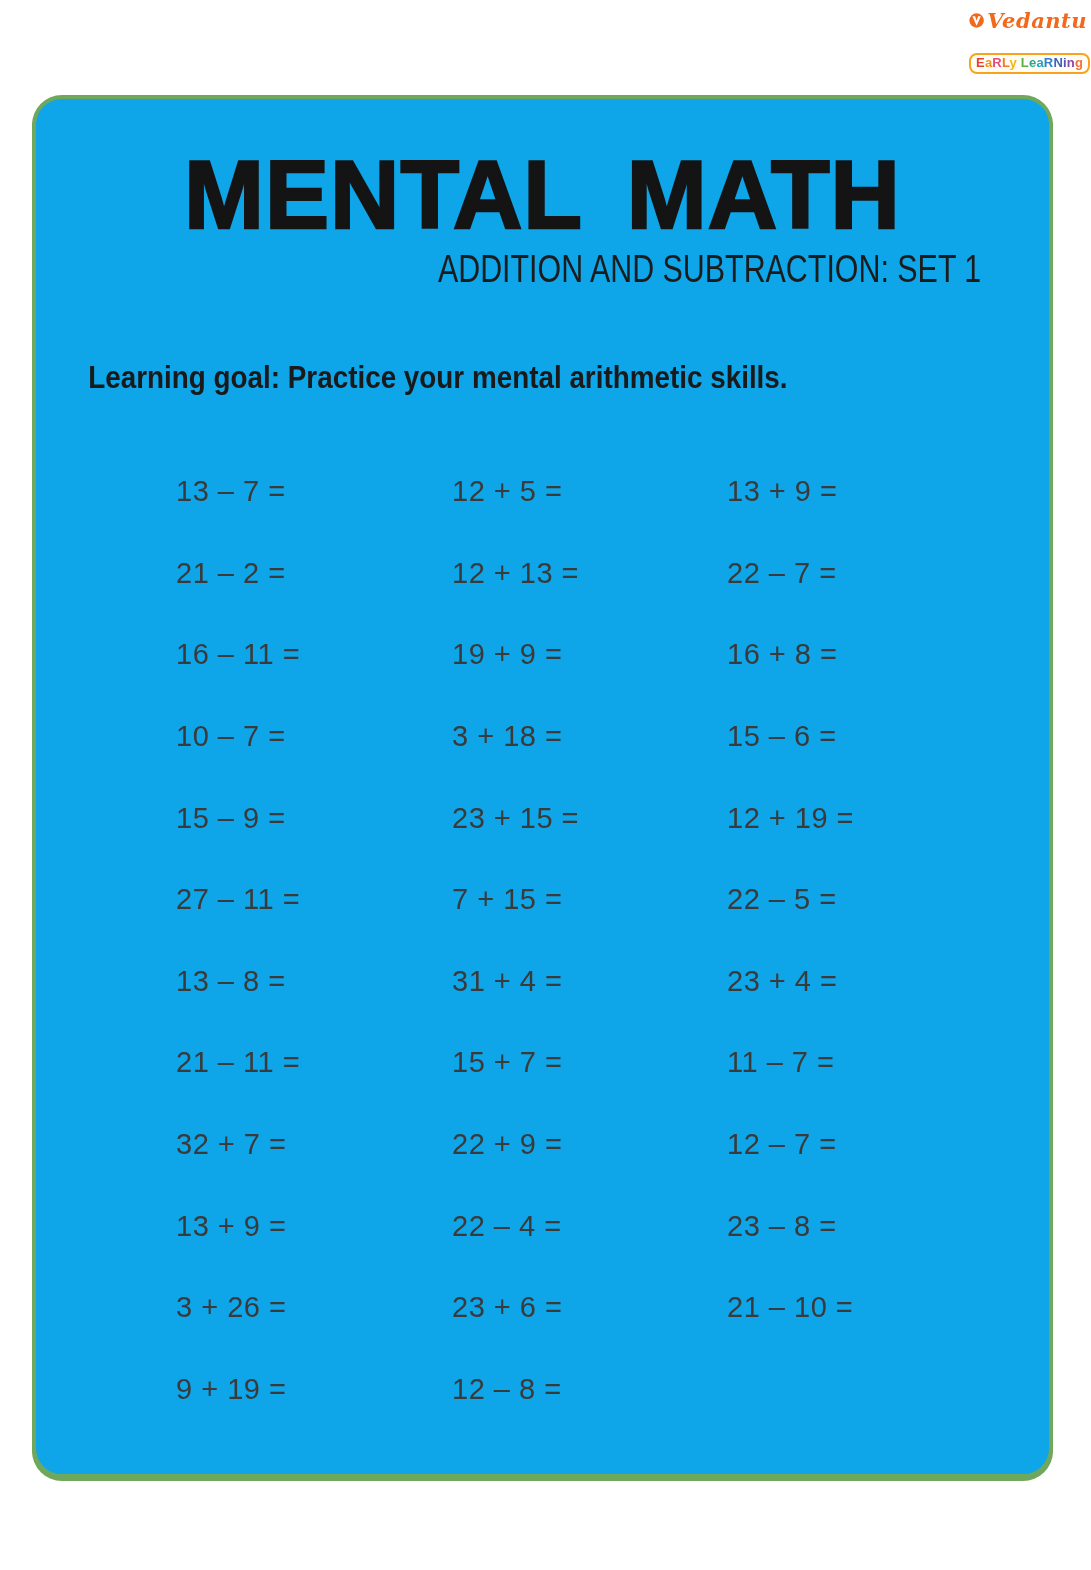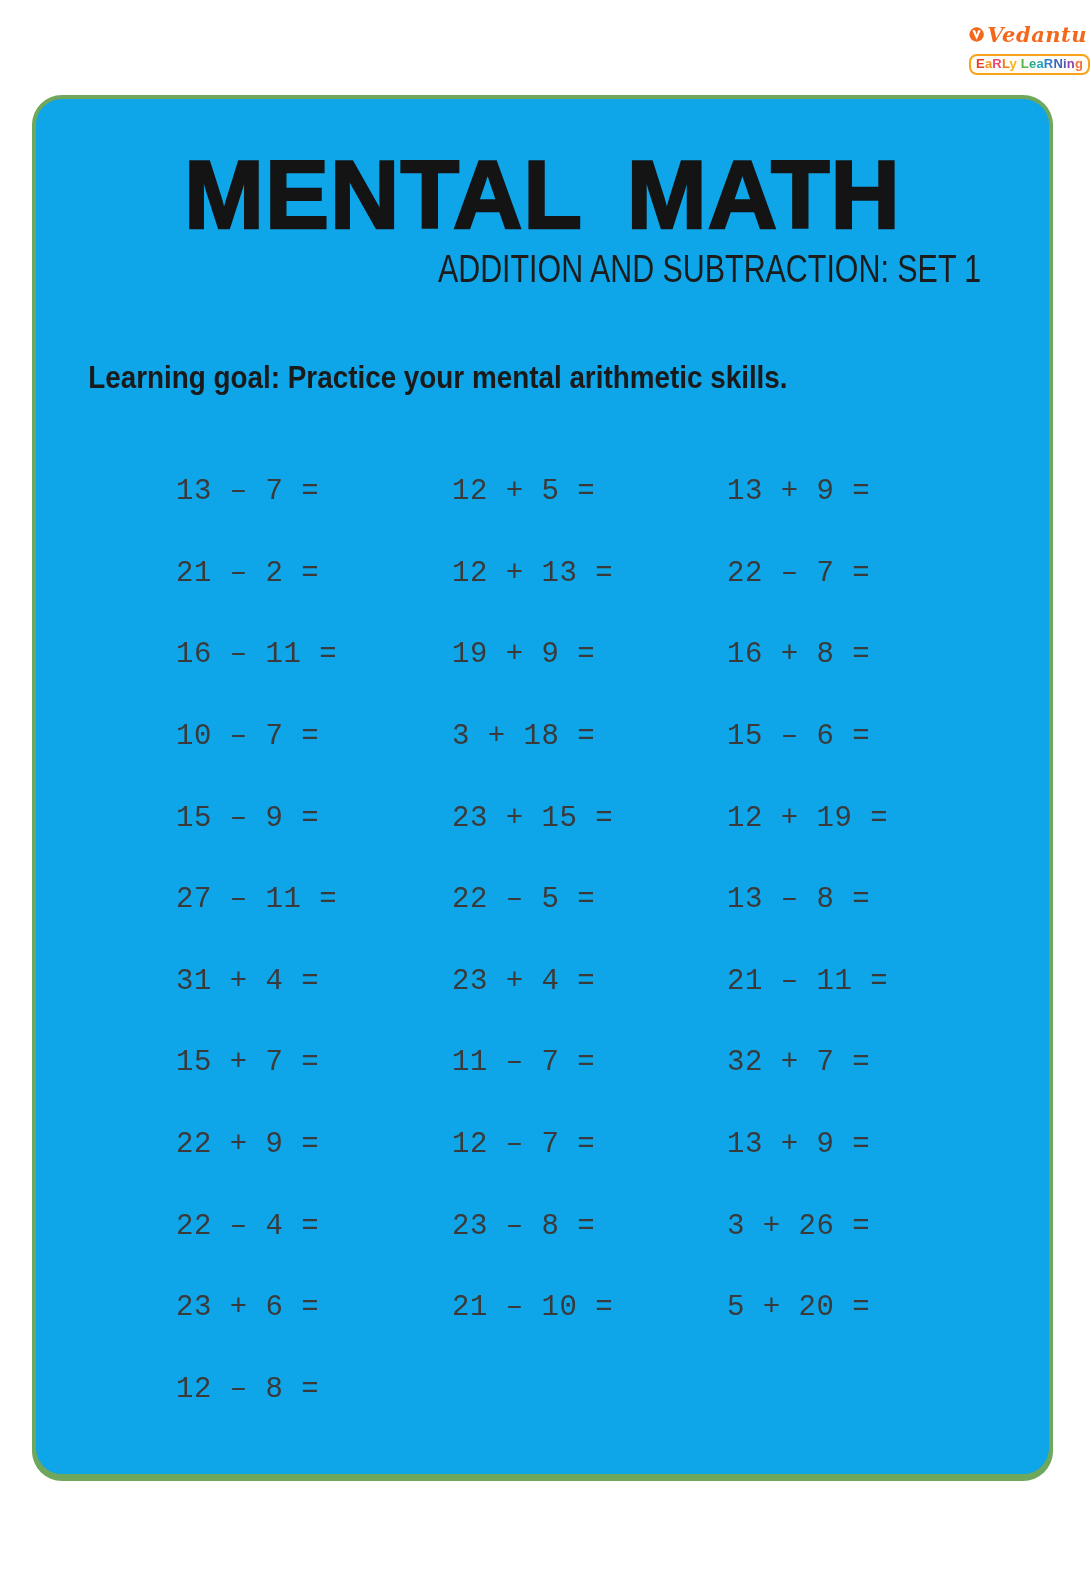--- a/index.html
+++ b/index.html
@@ -22,7 +22,7 @@
   
   .logo {
     position: absolute;
-    top: 20px;
+    top: 6px;
     right: 4px;
     width: 118px;
     text-align: left;

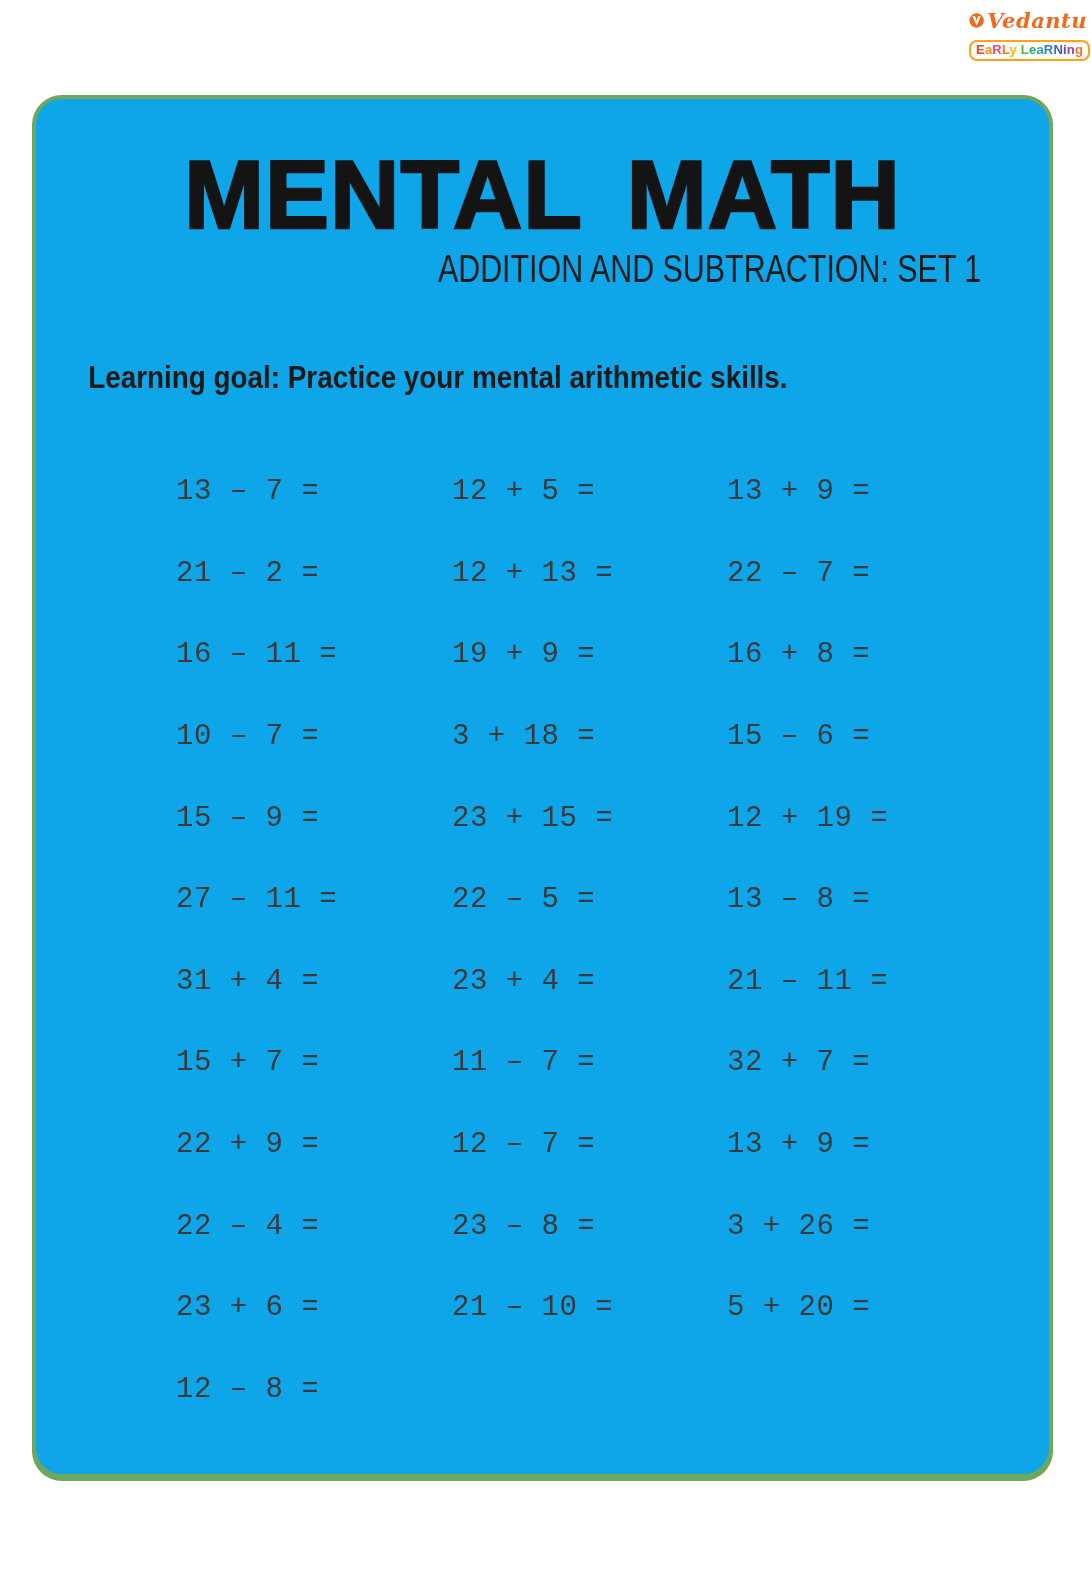--- a/index.html
+++ b/index.html
@@ -44,7 +44,7 @@
     letter-spacing: 0.5px;
   }
   .badge {
-    margin-top: 6px;
+    margin-top: 19px;
     display: inline-block;
     border: 2.5px solid var(--badge-border);
     border-radius: 8px;

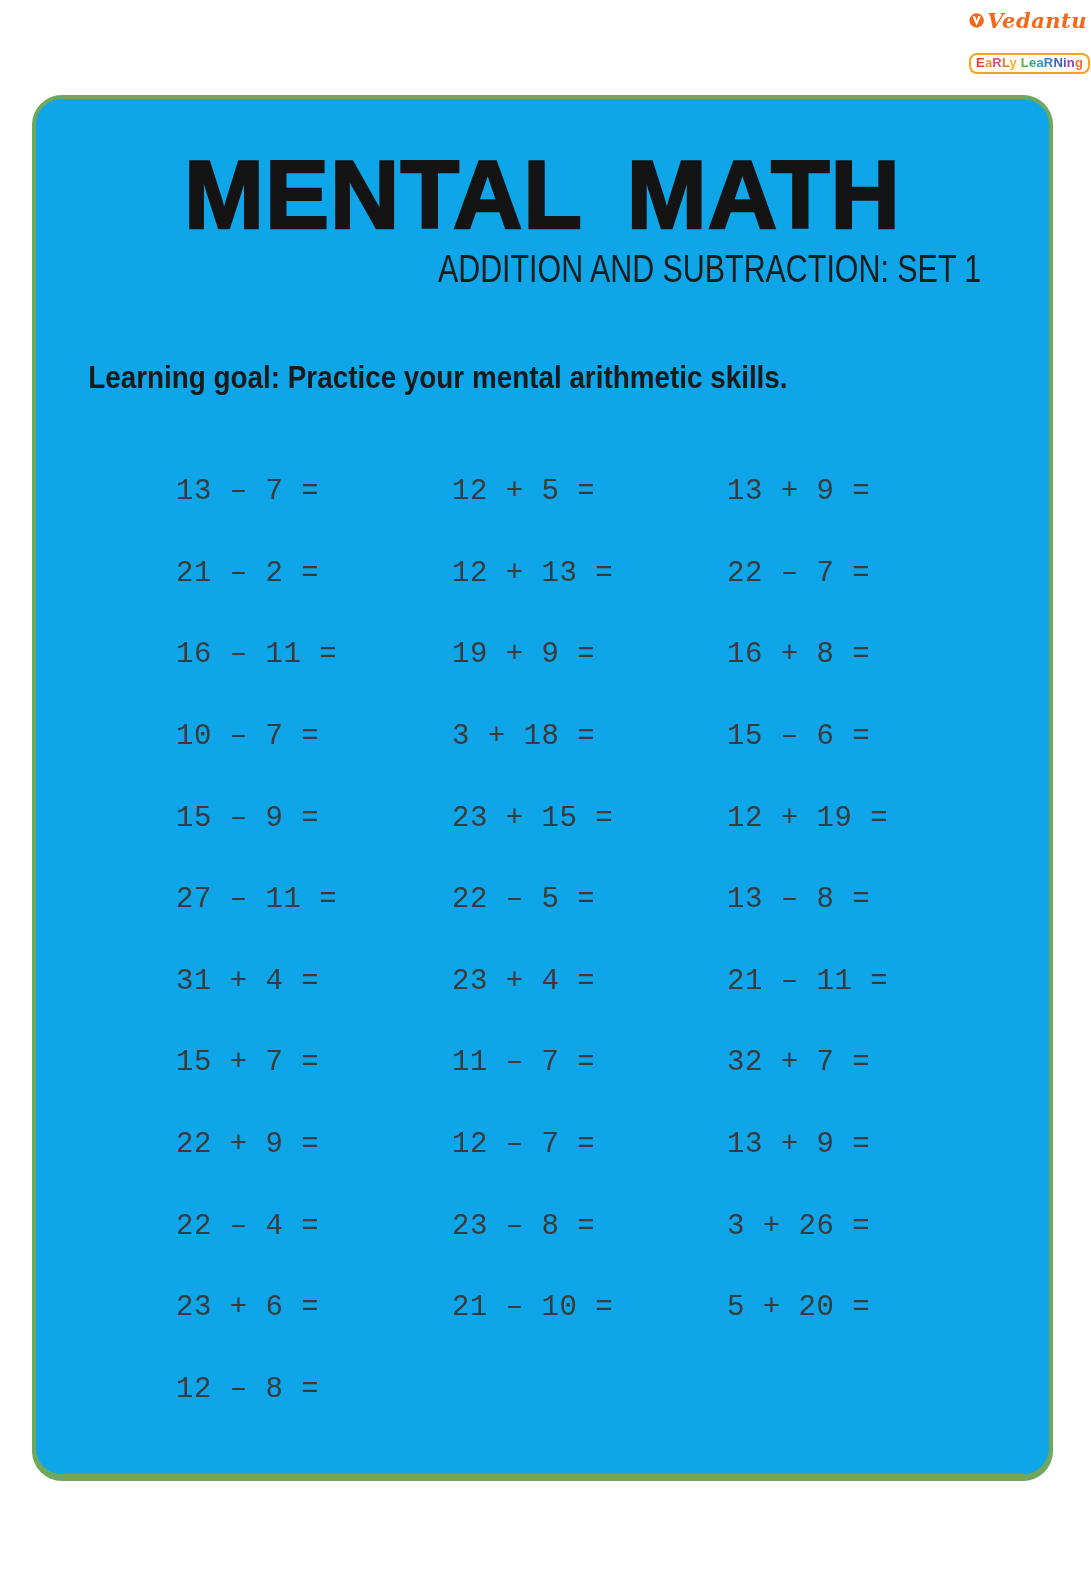--- a/index.html
+++ b/index.html
@@ -113,7 +113,6 @@
     grid-template-columns: 276px 275px 1fr;
     grid-auto-rows: 81.6px;
     align-items: center;
-    font-family: Liberation Mono, monospace;
   }
   .problem-cell {
     font-size: 29px;

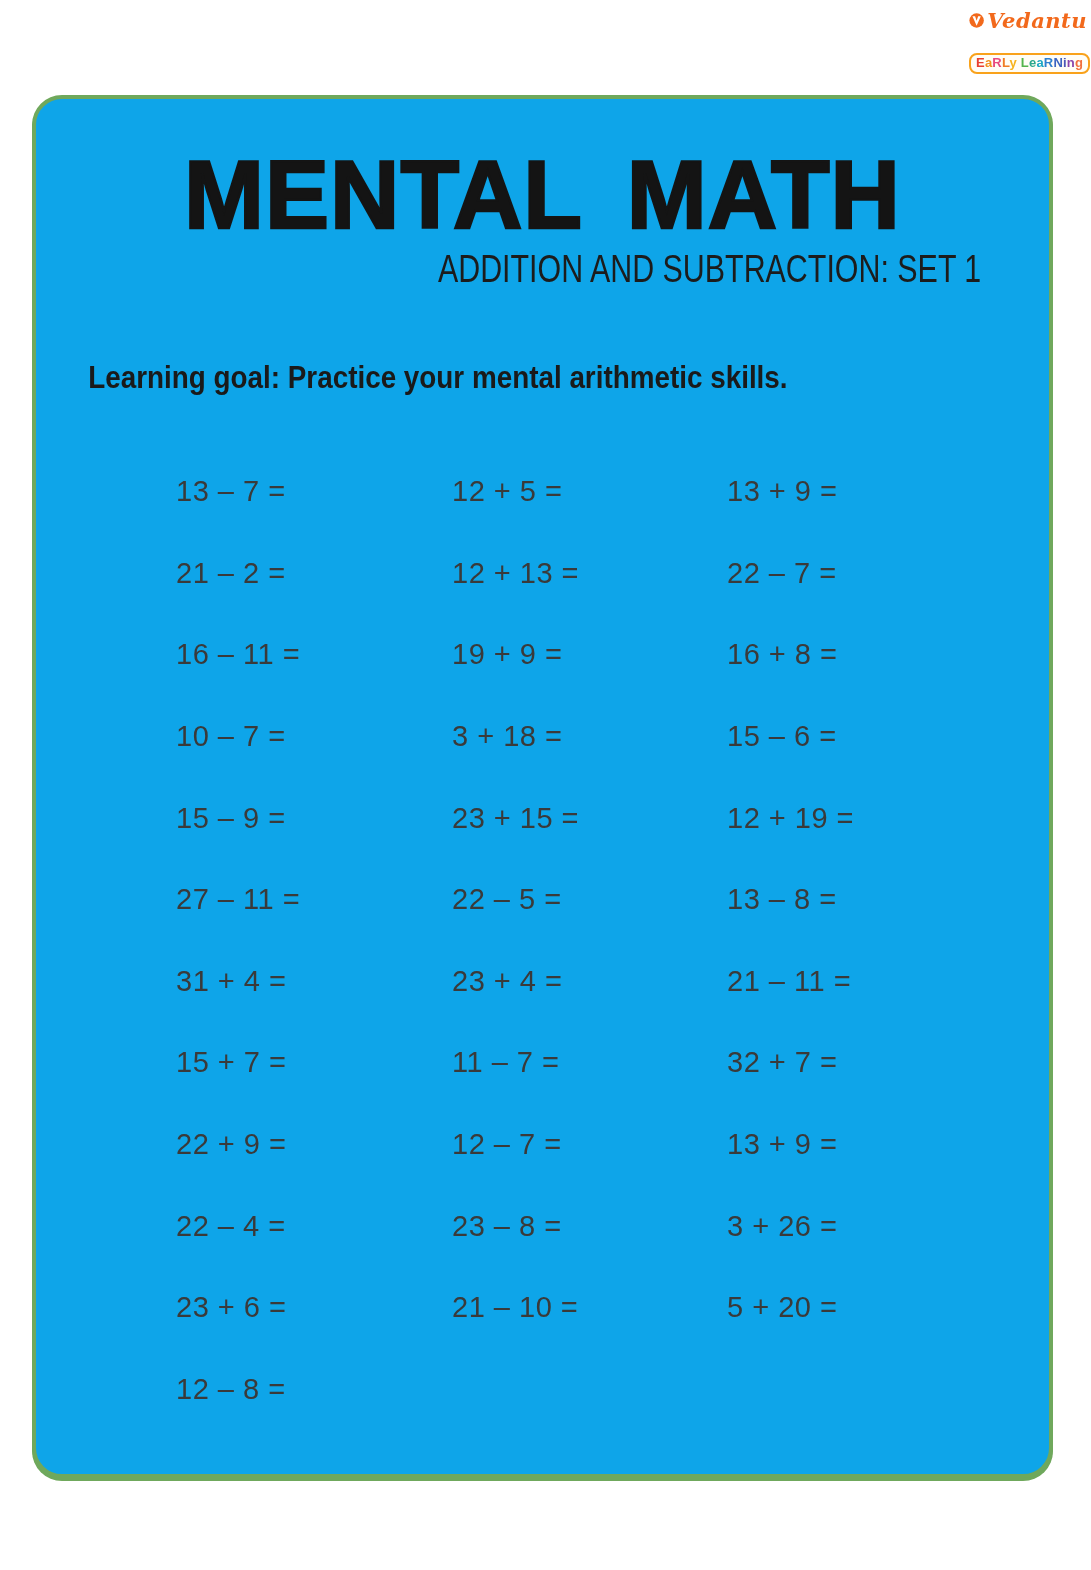--- a/index.html
+++ b/index.html
@@ -165,6 +165,7 @@
       <div class="problem-cell">23 + 15 =</div>
       <div class="problem-cell">12 + 19 =</div>
       <div class="problem-cell">27 – 11 =</div>
+      <div class="problem-cell">7 + 15 =</div>
       <div class="problem-cell">22 – 5 =</div>
       <div class="problem-cell">13 – 8 =</div>
       <div class="problem-cell">31 + 4 =</div>

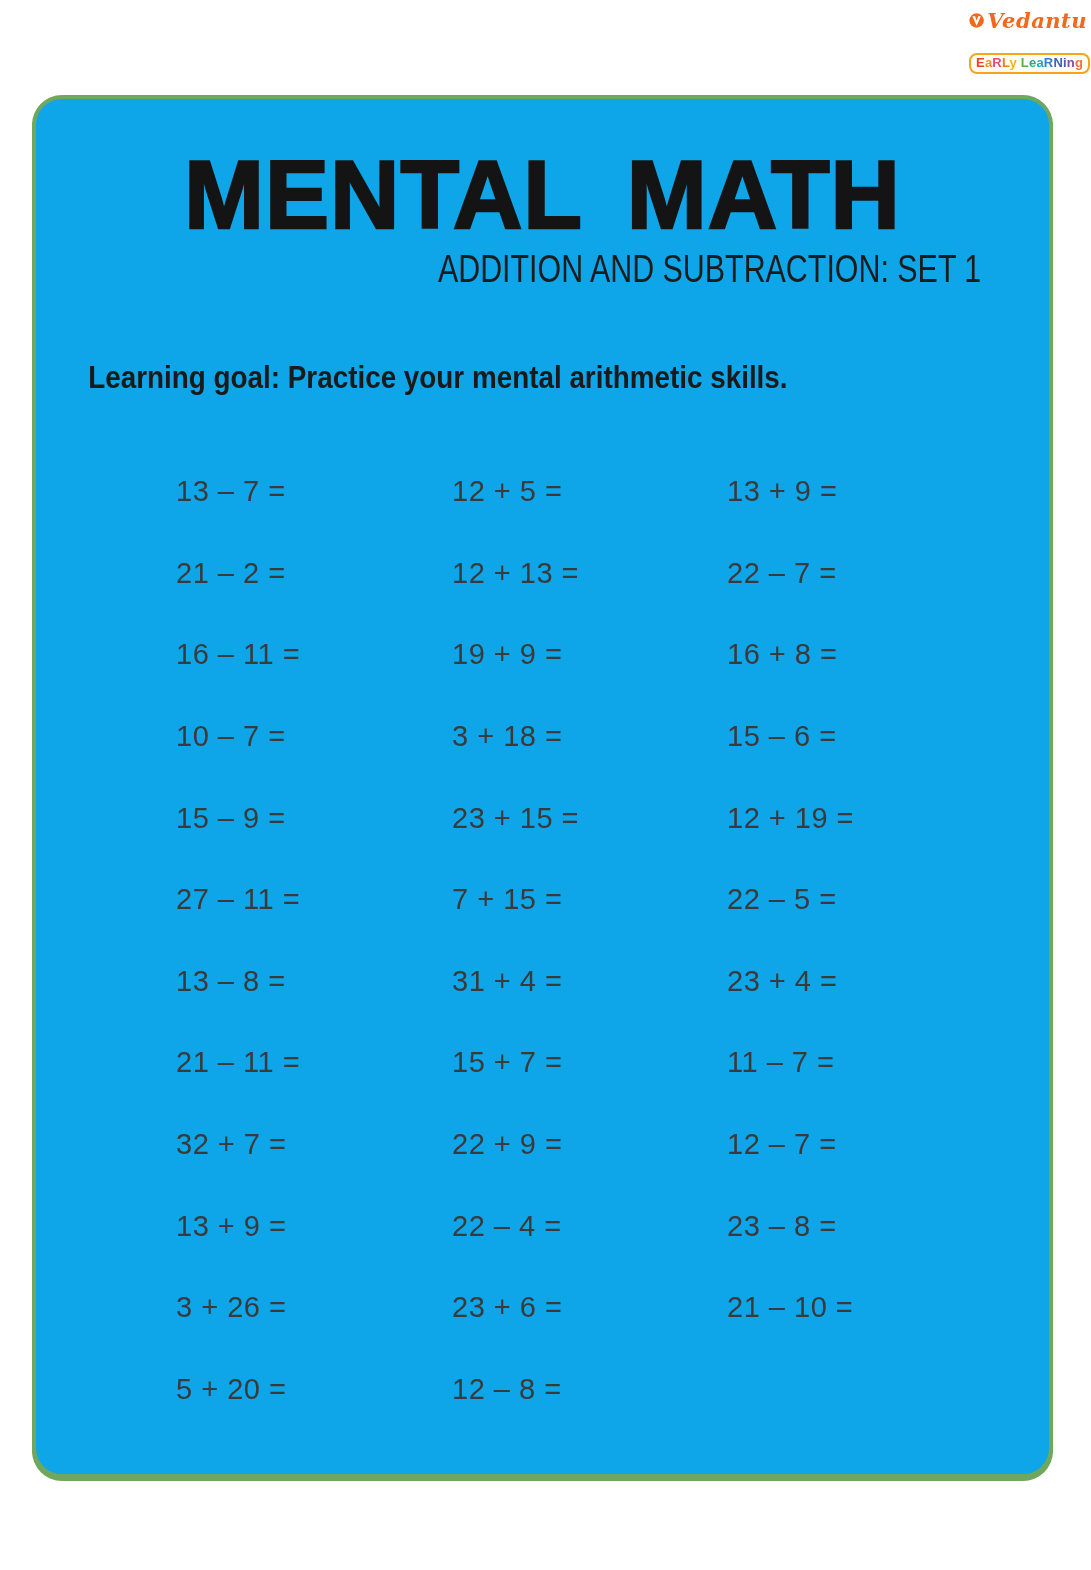--- a/index.html
+++ b/index.html
@@ -182,7 +182,7 @@
       <div class="problem-cell">3 + 26 =</div>
       <div class="problem-cell">23 + 6 =</div>
       <div class="problem-cell">21 – 10 =</div>
-      <div class="problem-cell">5 + 20 =</div>
+      <div class="problem-cell">9 + 19 =</div>
       <div class="problem-cell">12 – 8 =</div>
     </div>
 

